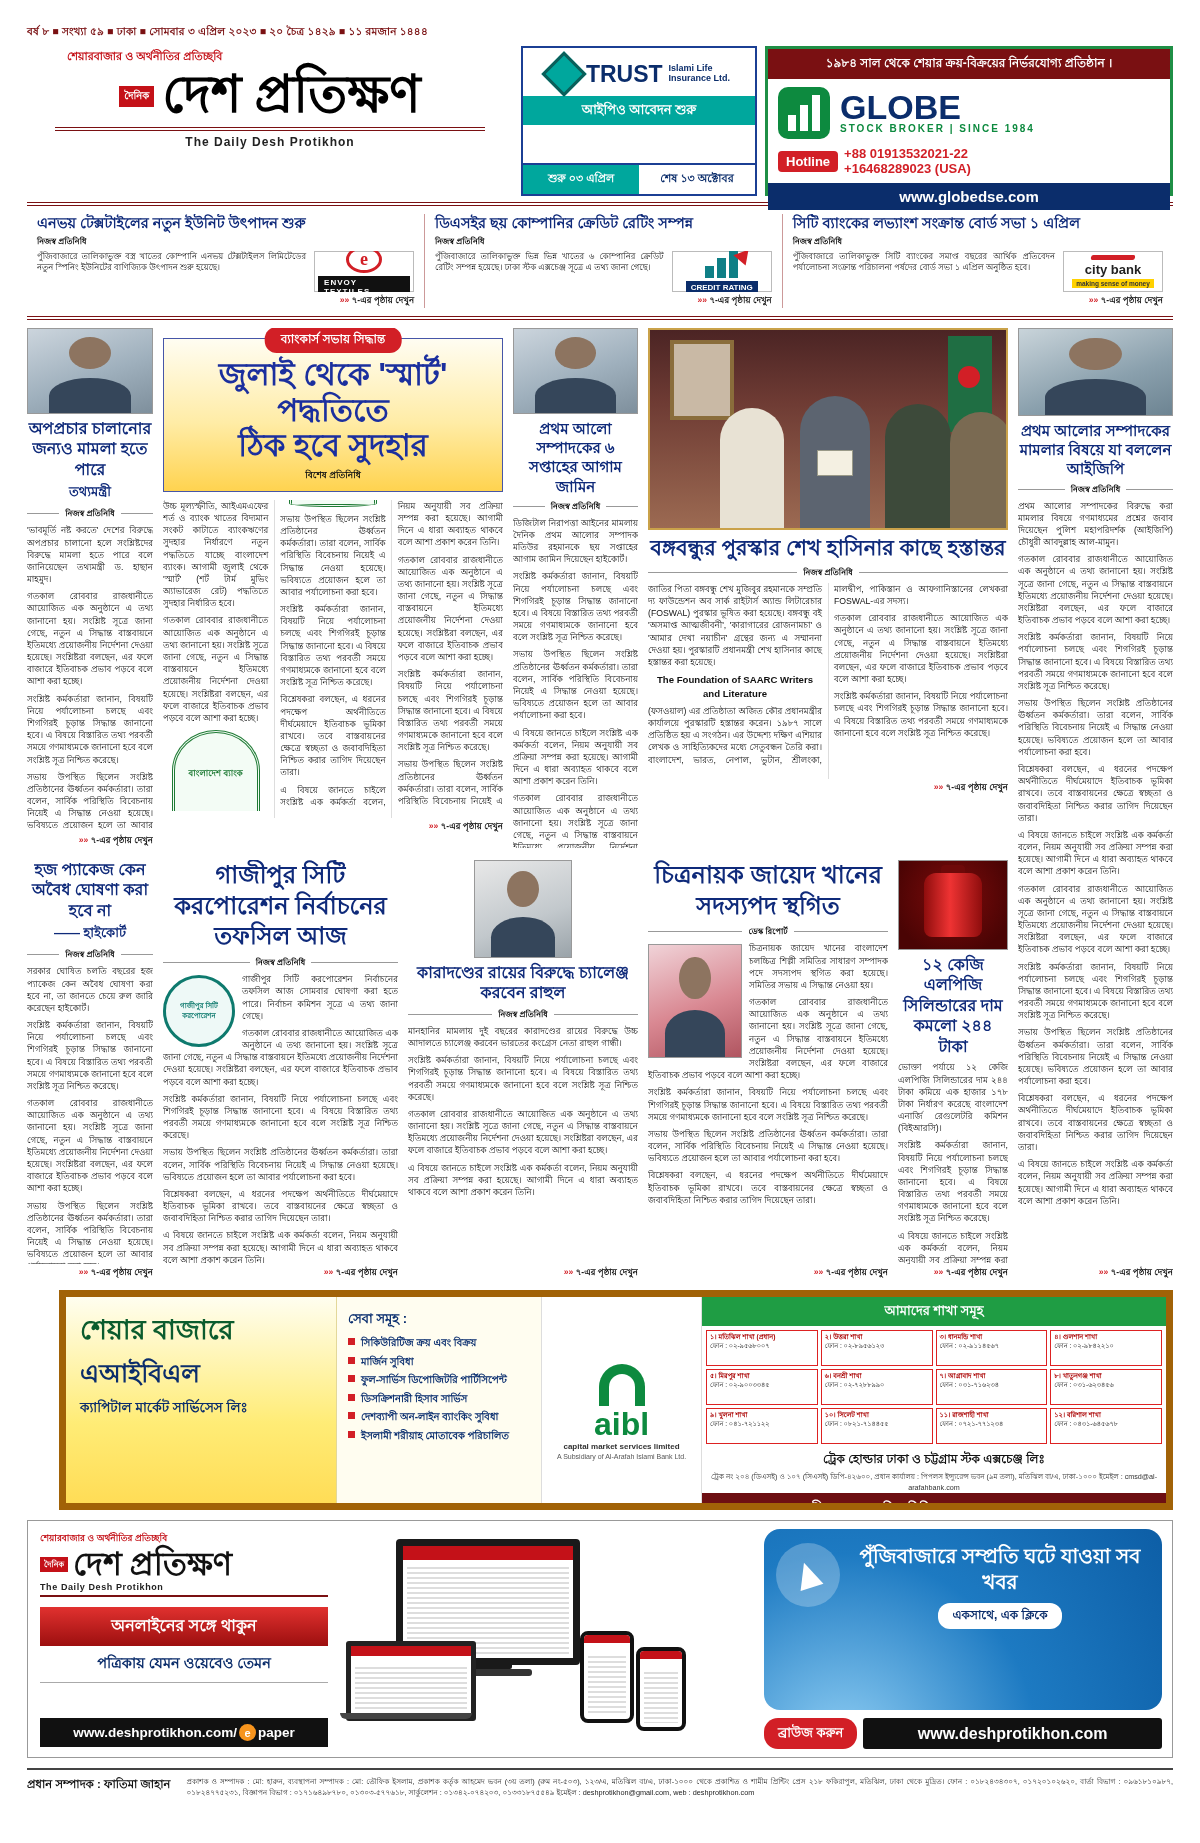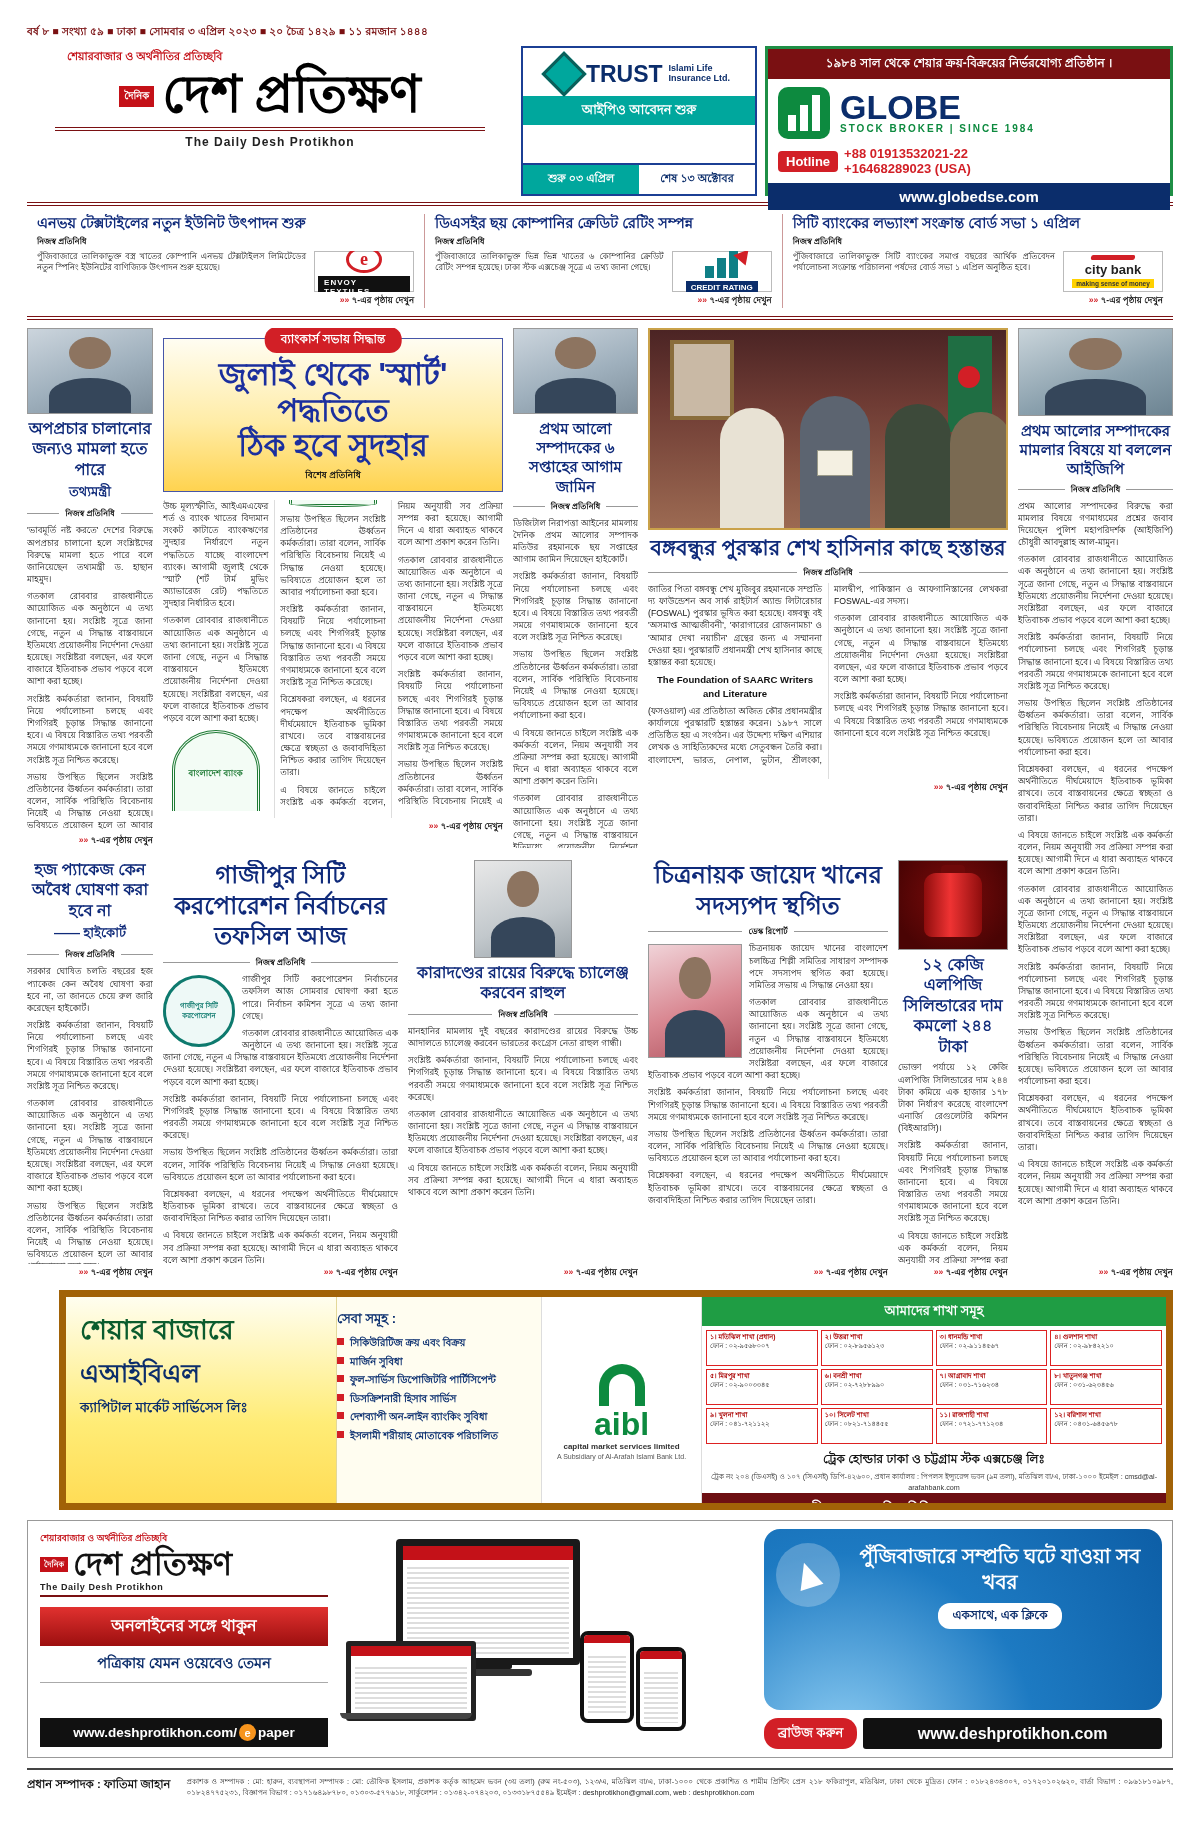--- a/index.html
+++ b/index.html
@@ -120,7 +120,7 @@
   .ay-p{color:#143a8c;font-size:12.5px;font-weight:bold;line-height:1.55;margin:8px 0;}
   .ay-b1{color:#0b2d6b;font-size:25px;font-weight:bold;}
   .ay-b2{color:#0b2d6b;font-size:13.5px;font-weight:bold;}
-  .svc{background:#fffdf0;padding:12px 0;box-sizing:border-box;border-left:1px solid #e3d89a;}
+  .svc{background:#fffdf0;padding:12px 11px;box-sizing:border-box;border-left:1px solid #e3d89a;}
   .svc-h{color:#092d6e;font-size:13px;font-weight:bold;margin-bottom:6px;}
   .svc-item{display:flex;gap:6px;align-items:flex-start;color:#092d6e;font-size:10px;font-weight:bold;line-height:1.35;margin-bottom:5px;}
   .sq{width:7px;height:7px;background:#d21f26;flex:none;margin-top:2px;}

